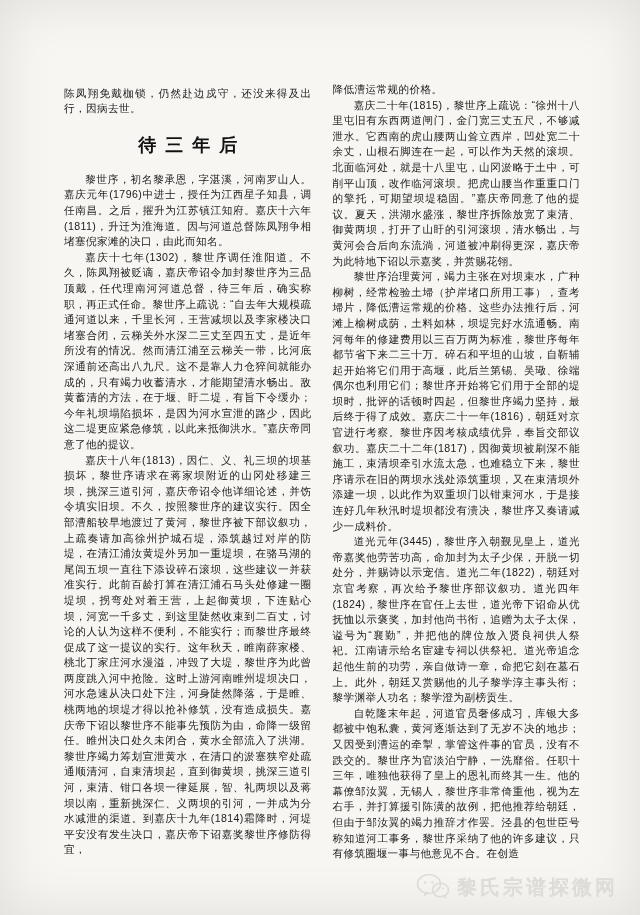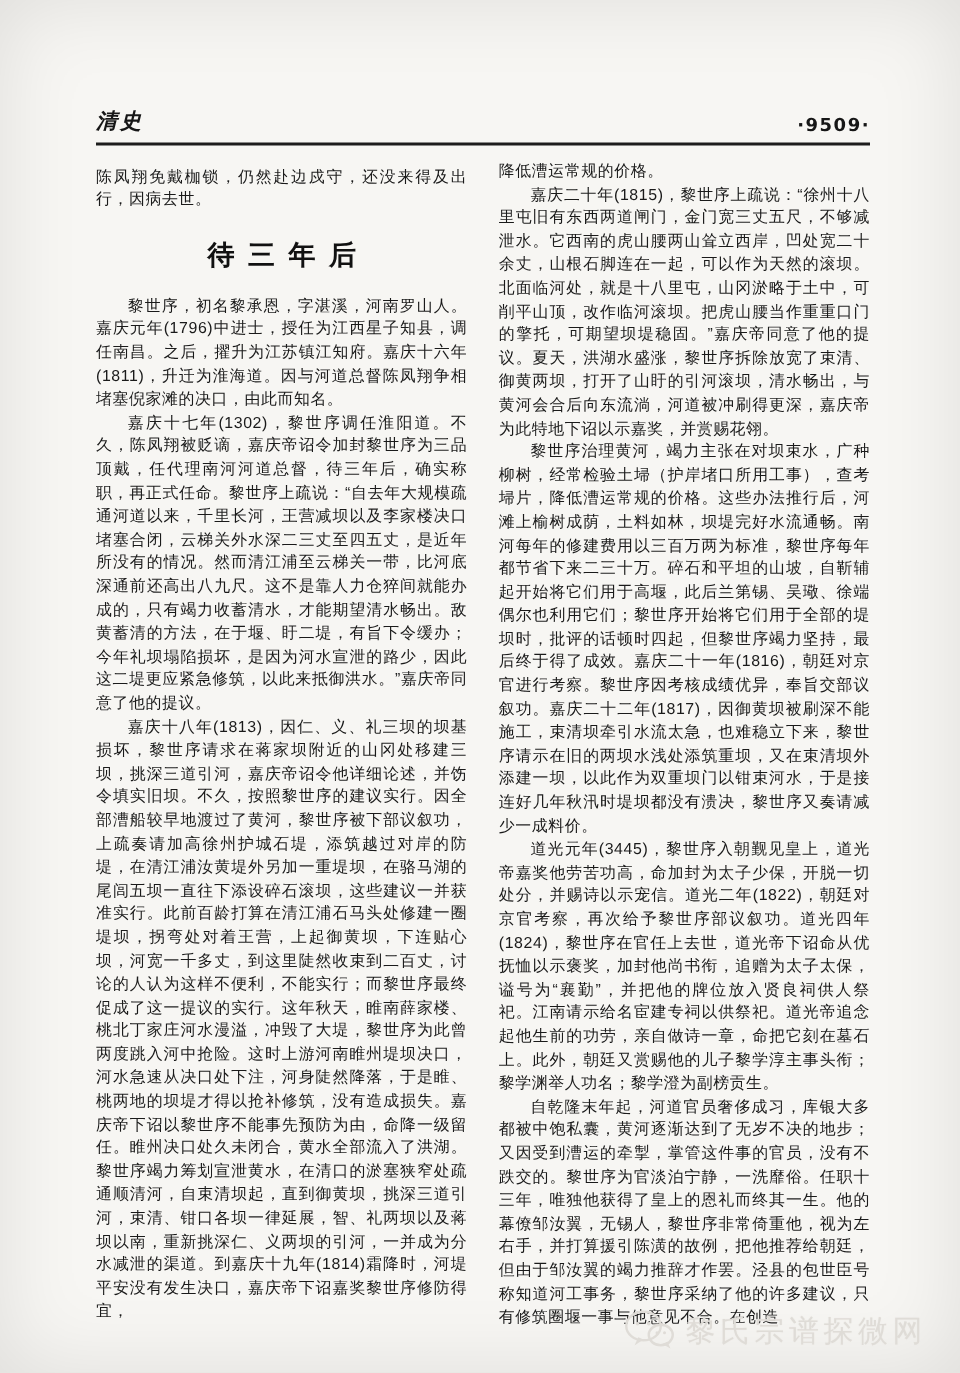--- a/index.html
+++ b/index.html
@@ -103,10 +103,6 @@
 <div class="page">
   <div class="page-inner">
 
-    <div class="page-header">
-      <span class="book-title">清史</span>
-      <span class="page-number">·9509·</span>
-    </div>
 
     <div class="columns">
 

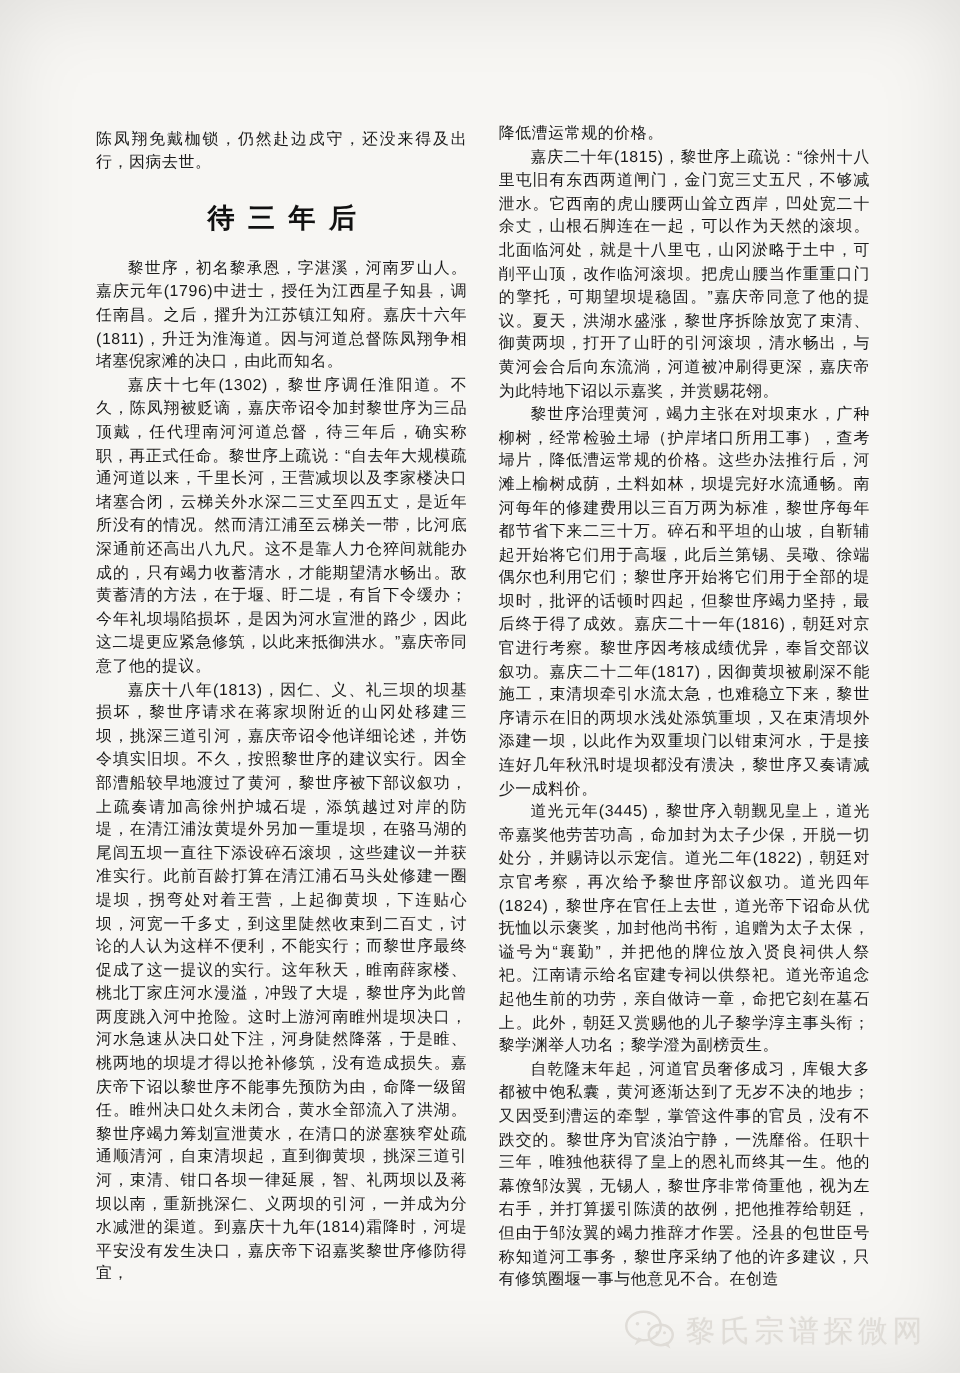--- a/index.html
+++ b/index.html
@@ -88,7 +88,7 @@
   }
   .watermark-text {
     font-size: 20px;
-    font-weight: normal;
+    font-weight: bold;
     letter-spacing: 3px;
     color: #dfdcd7;
     text-shadow: 0 0 1px #eceae6;

